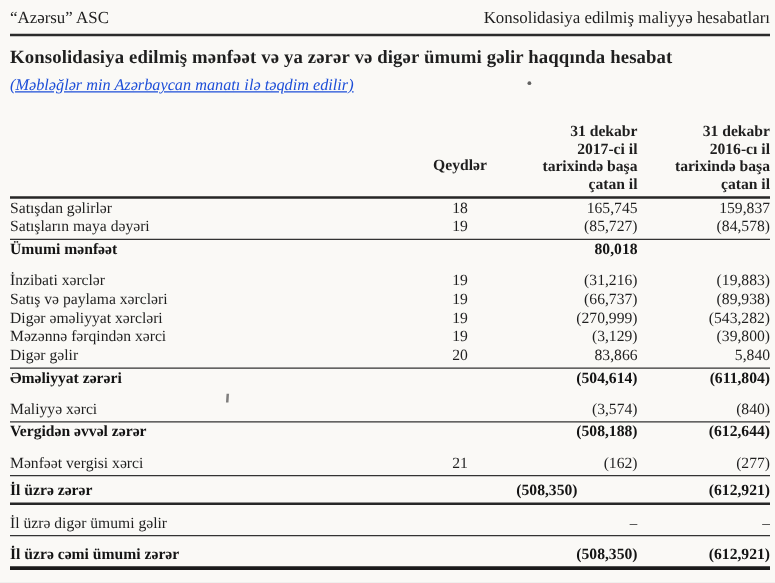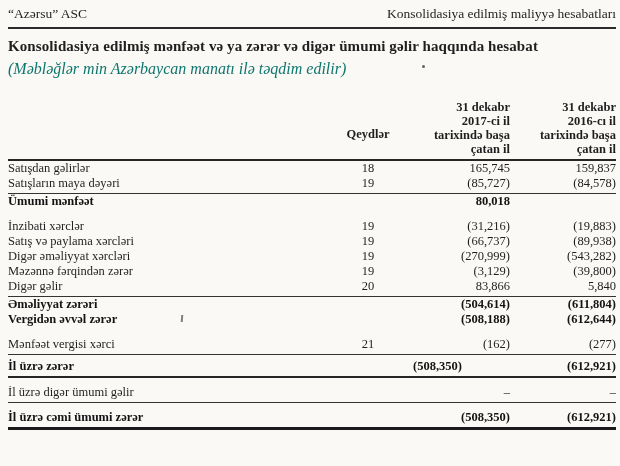--- a/index.html
+++ b/index.html
@@ -30,8 +30,9 @@
   }
   .report-subtitle{
     margin-top:5px;
-    font-size:16px;font-style:italic;
-    color:#0f766e;
+    font-size:13px;font-style:italic;
+    color:#1d4ed8;
+    text-decoration:underline;
   }
   
   .table{margin-top:0;}

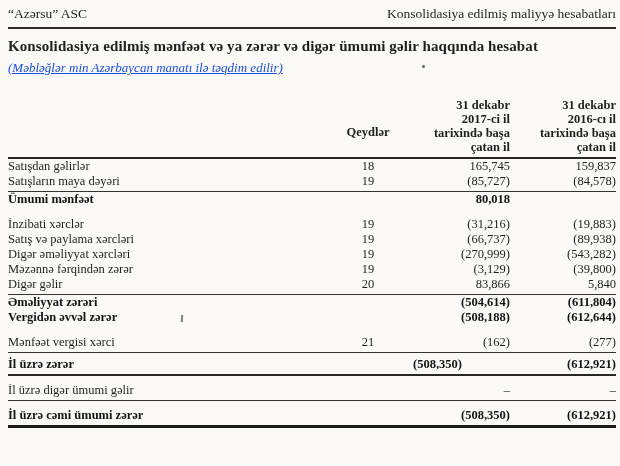--- a/index.html
+++ b/index.html
@@ -142,7 +142,7 @@
           <div class="c num">(543,282)</div>
         </div>
         <div class="grid row">
-          <div class="c label">Məzənnə fərqindən zərər</div>
+          <div class="c label">Məzənnə fərqindən xərci</div>
           <div class="c note">19</div>
           <div class="c num">(3,129)</div>
           <div class="c num">(39,800)</div>

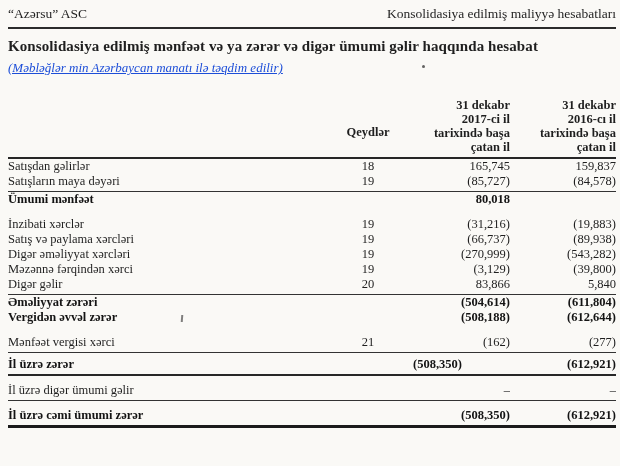--- a/index.html
+++ b/index.html
@@ -159,6 +159,12 @@
           <div class="c num">(504,614)</div>
           <div class="c num">(611,804)</div>
         </div>
+        <div class="grid row r-thin g-lg">
+          <div class="c label">Maliyyə xərci</div>
+          <div class="c note"></div>
+          <div class="c num">(3,574)</div>
+          <div class="c num">(840)</div>
+        </div>
         <div class="grid row bold">
           <div class="c label">Vergidən əvvəl zərər</div>
           <div class="c note"></div>

